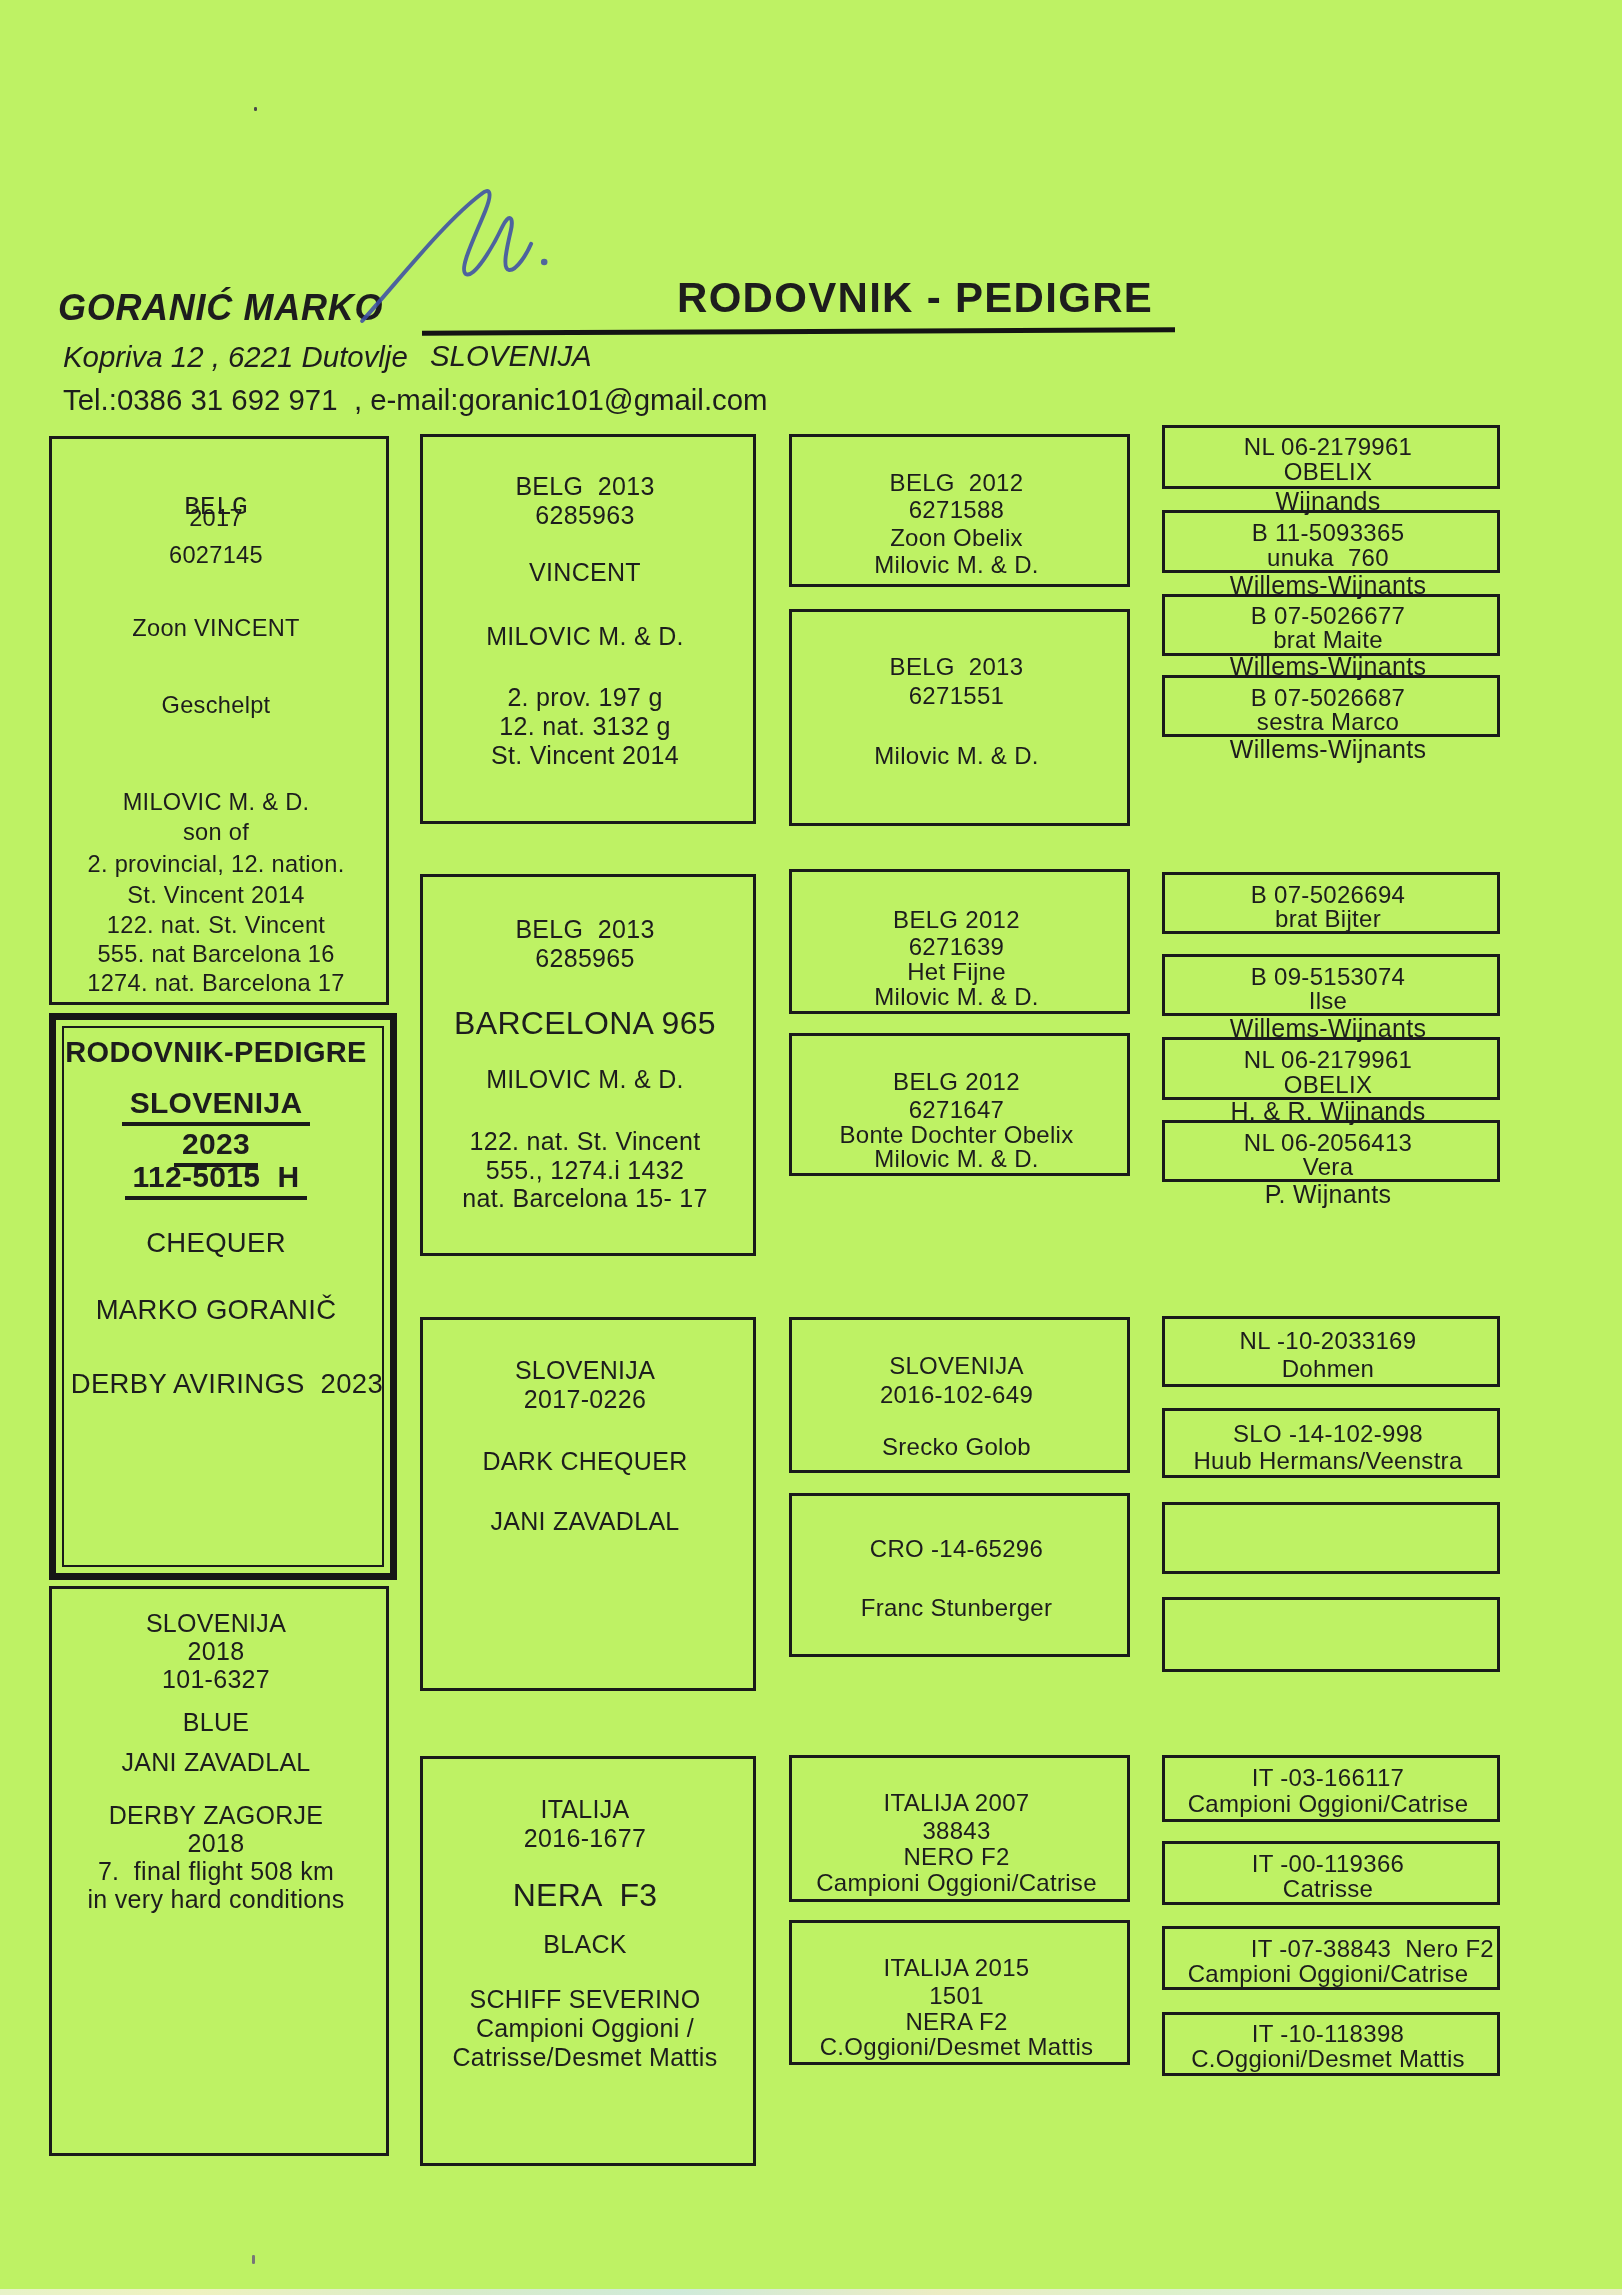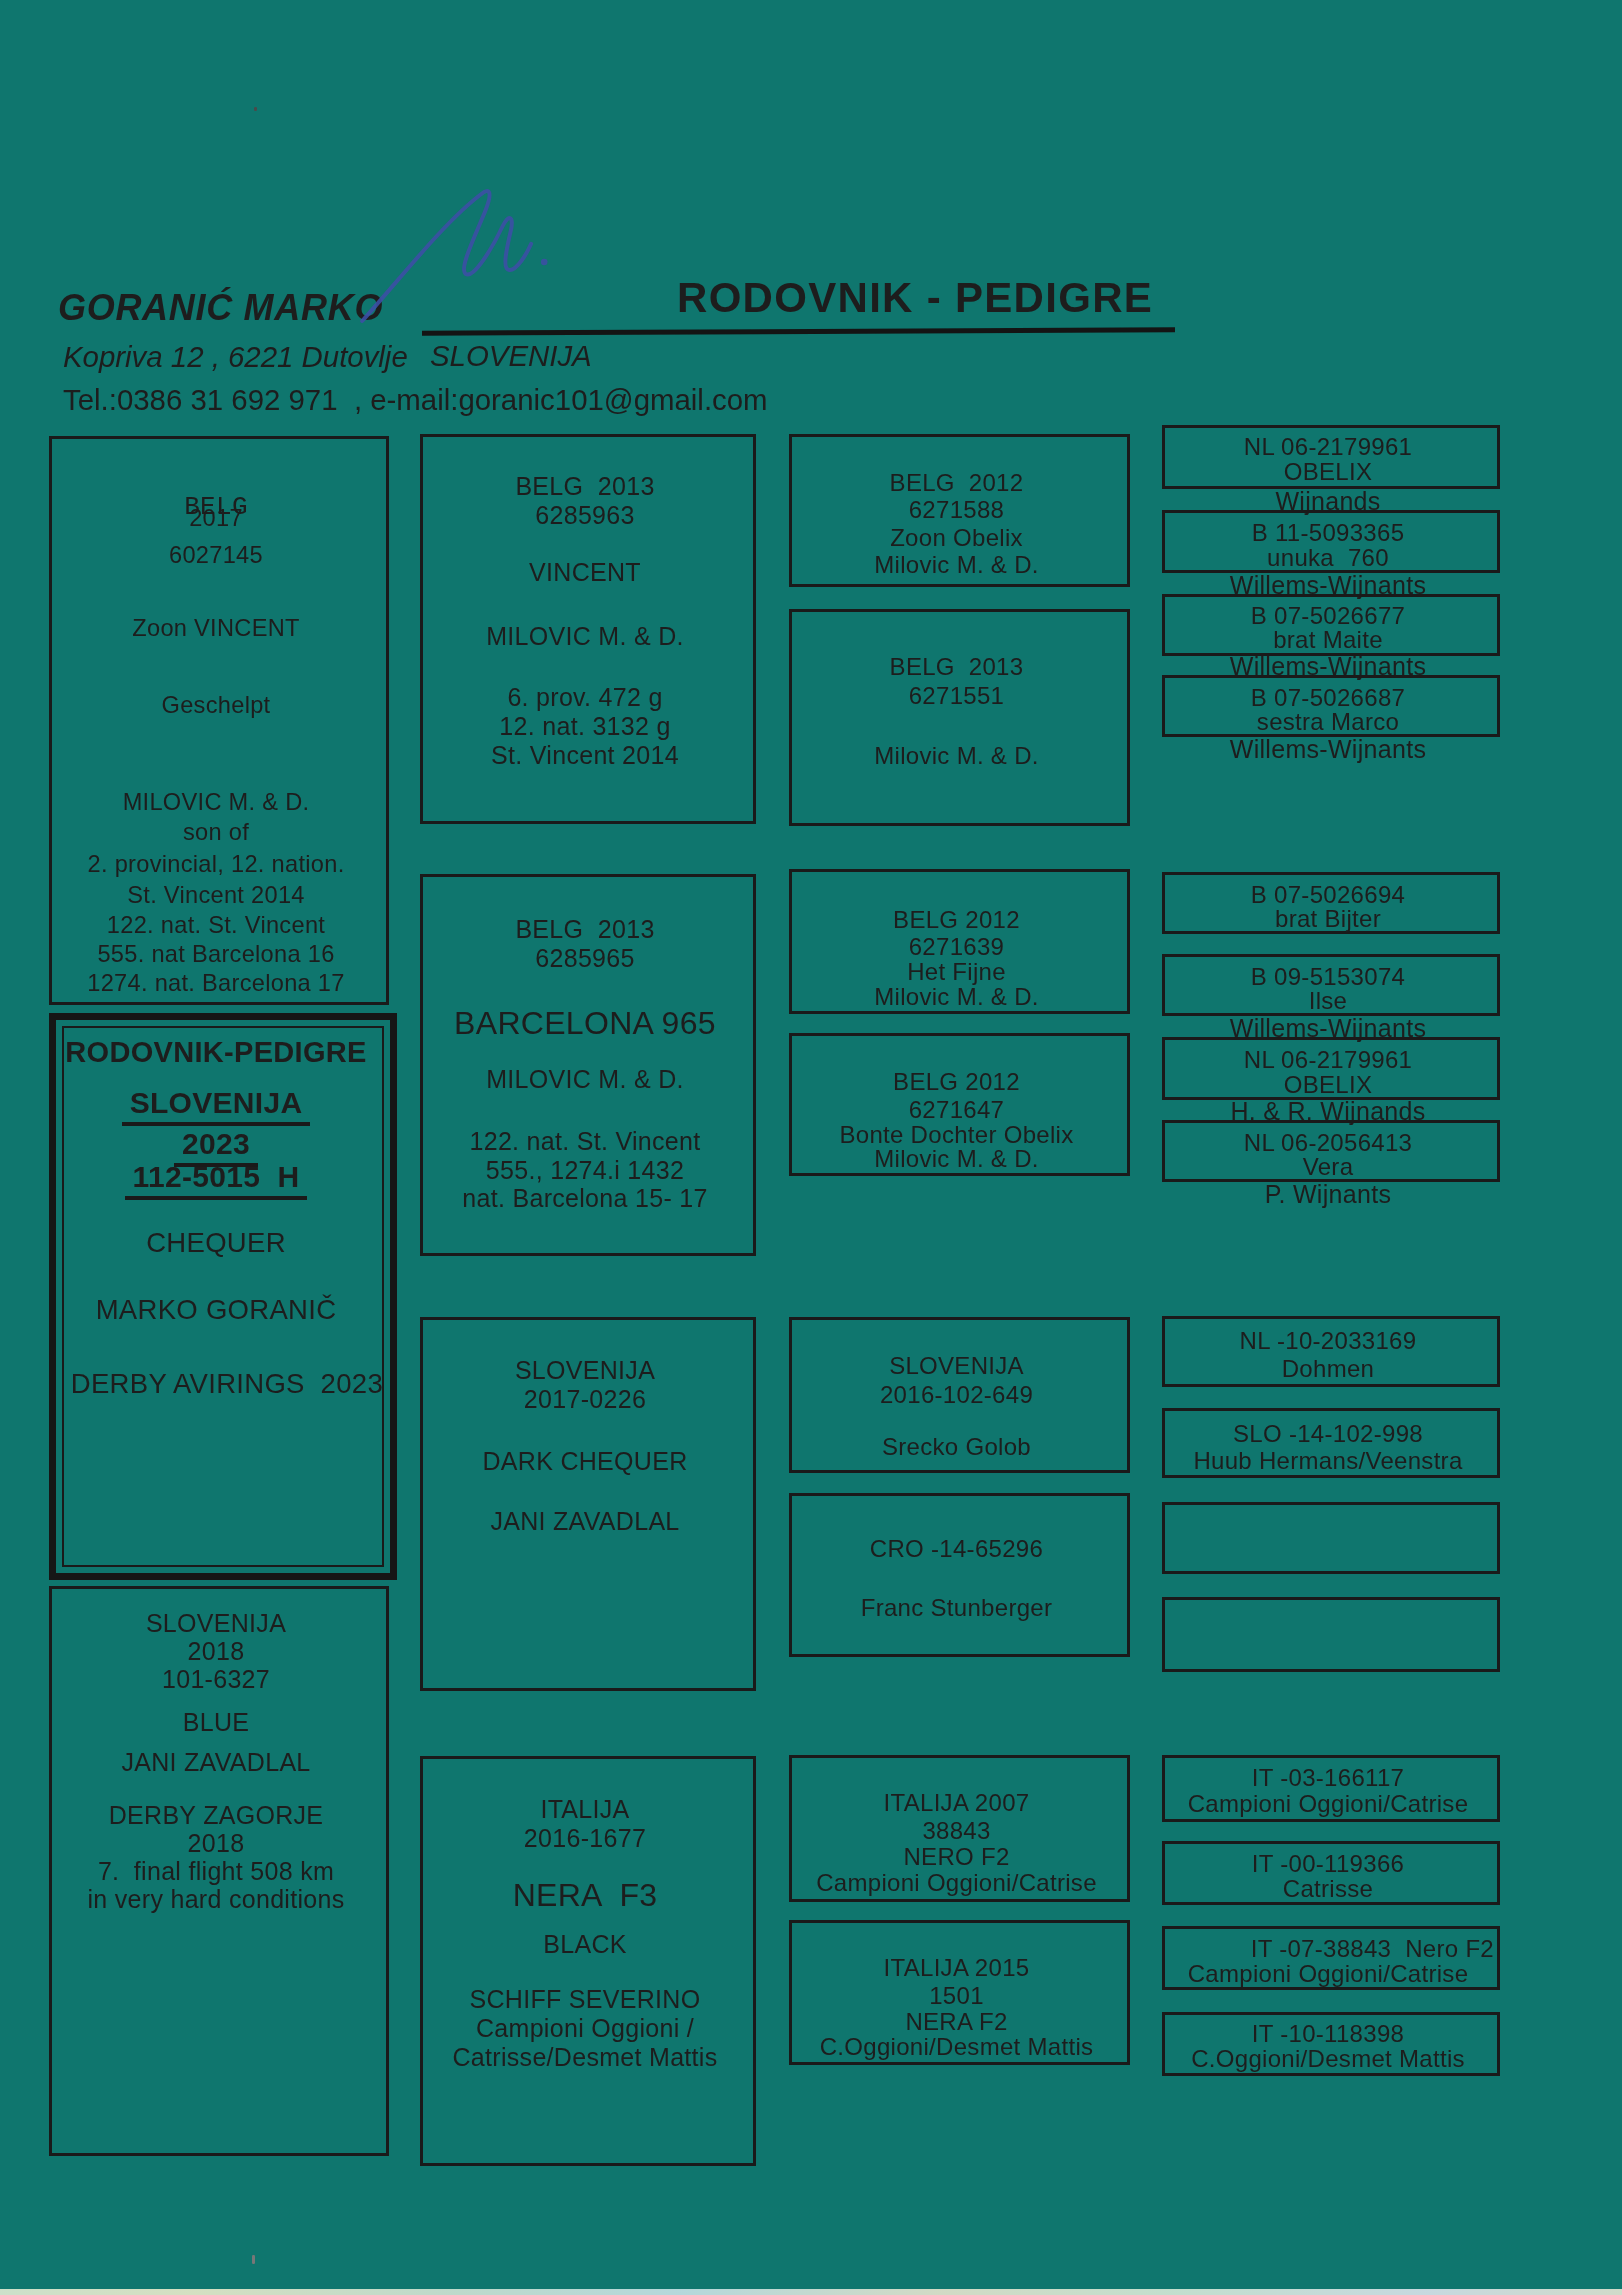--- a/index.html
+++ b/index.html
@@ -5,7 +5,7 @@
   html,body{margin:0;padding:0;background:#ffffff;}
   #page{
     position:relative;width:1623px;height:2295px;overflow:hidden;
-    background:#0f766e;color:#1d1d1d;
+    background:#bef264;color:#1d1d1d;
     font-family:"Liberation Sans","DejaVu Sans",sans-serif;
   }
   .box{position:absolute;border:3.3px solid #1a1a1a;background:transparent;}

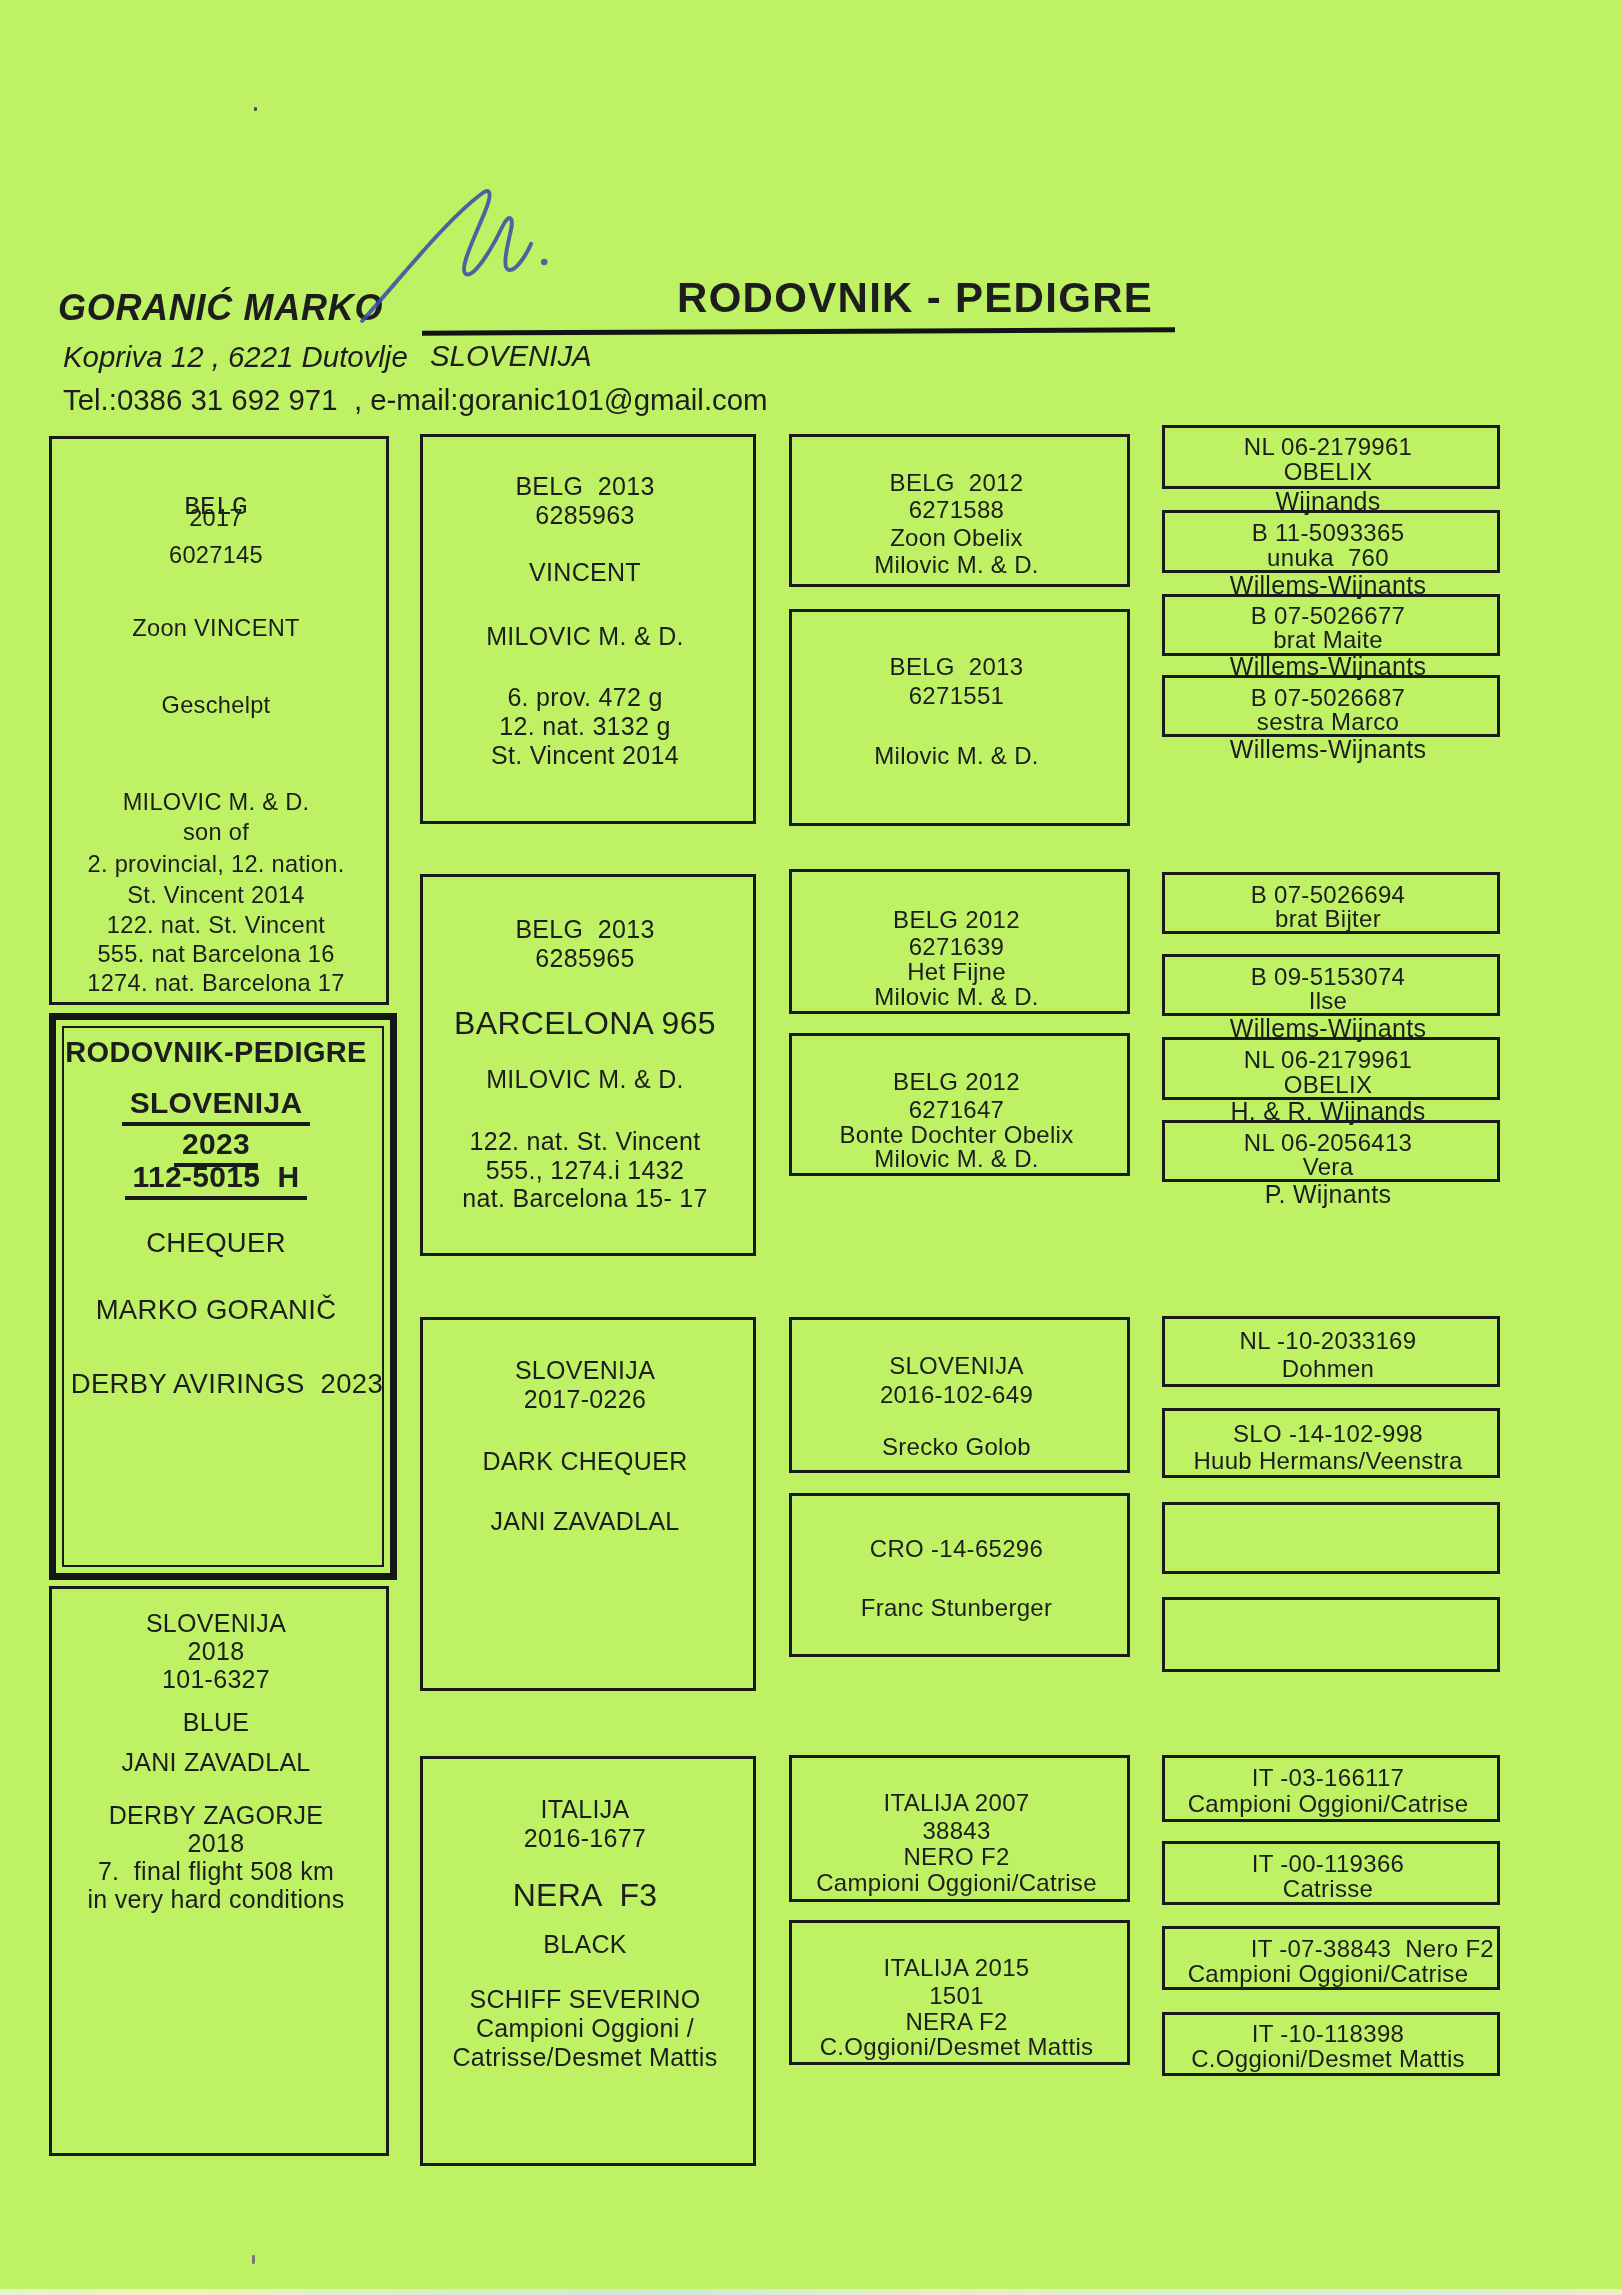--- a/index.html
+++ b/index.html
@@ -82,7 +82,7 @@
     <div class="tline" style="left: 420px; top: 501px; width: 330px; font-size: 25px;">6285963</div>
     <div class="tline" style="left: 420px; top: 558px; width: 330px; font-size: 25px;">VINCENT</div>
     <div class="tline" style="left: 420px; top: 622px; width: 330px; font-size: 25px;">MILOVIC M. &amp; D.</div>
-    <div class="tline" style="left: 420px; top: 683px; width: 330px; font-size: 25px;">6. prov. 472 g</div>
+    <div class="tline" style="left: 420px; top: 683px; width: 330px; font-size: 25px;">2. prov. 197 g</div>
     <div class="tline" style="left: 420px; top: 712px; width: 330px; font-size: 25px;">12. nat. 3132 g</div>
     <div class="tline" style="left: 420px; top: 741px; width: 330px; font-size: 25px;">St. Vincent 2014</div>
     <div class="box single" style="left: 420px; top: 874px; width: 330px; height: 376px;"></div>

